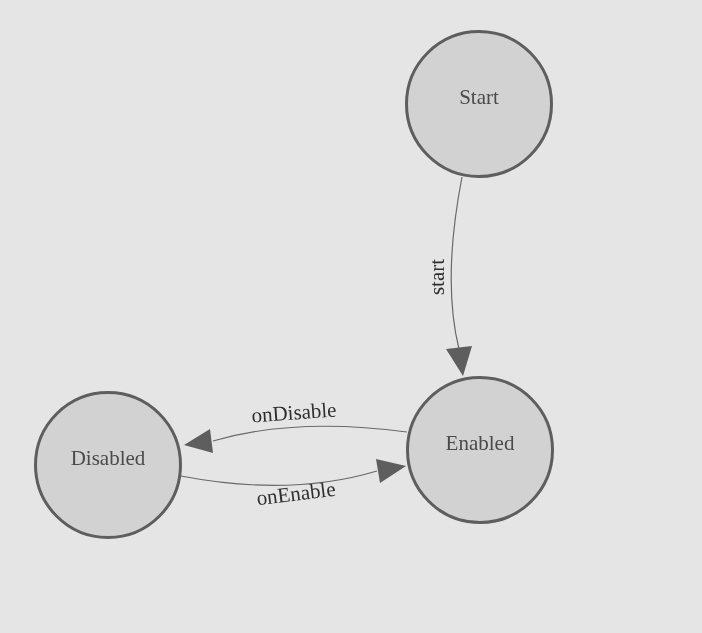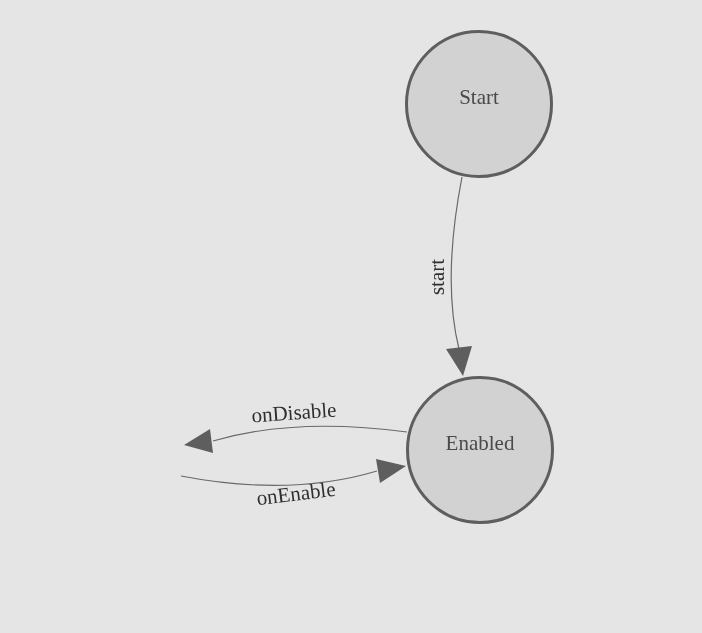--- a/index.html
+++ b/index.html
@@ -96,6 +96,9 @@
     <span class="node-label">Enabled</span>
   </div>
 
+  <div class="state-node" id="node-disabled">
+    <span class="node-label">Disabled</span>
+  </div>
 
   <span class="edge-label" id="label-start">start</span>
 

